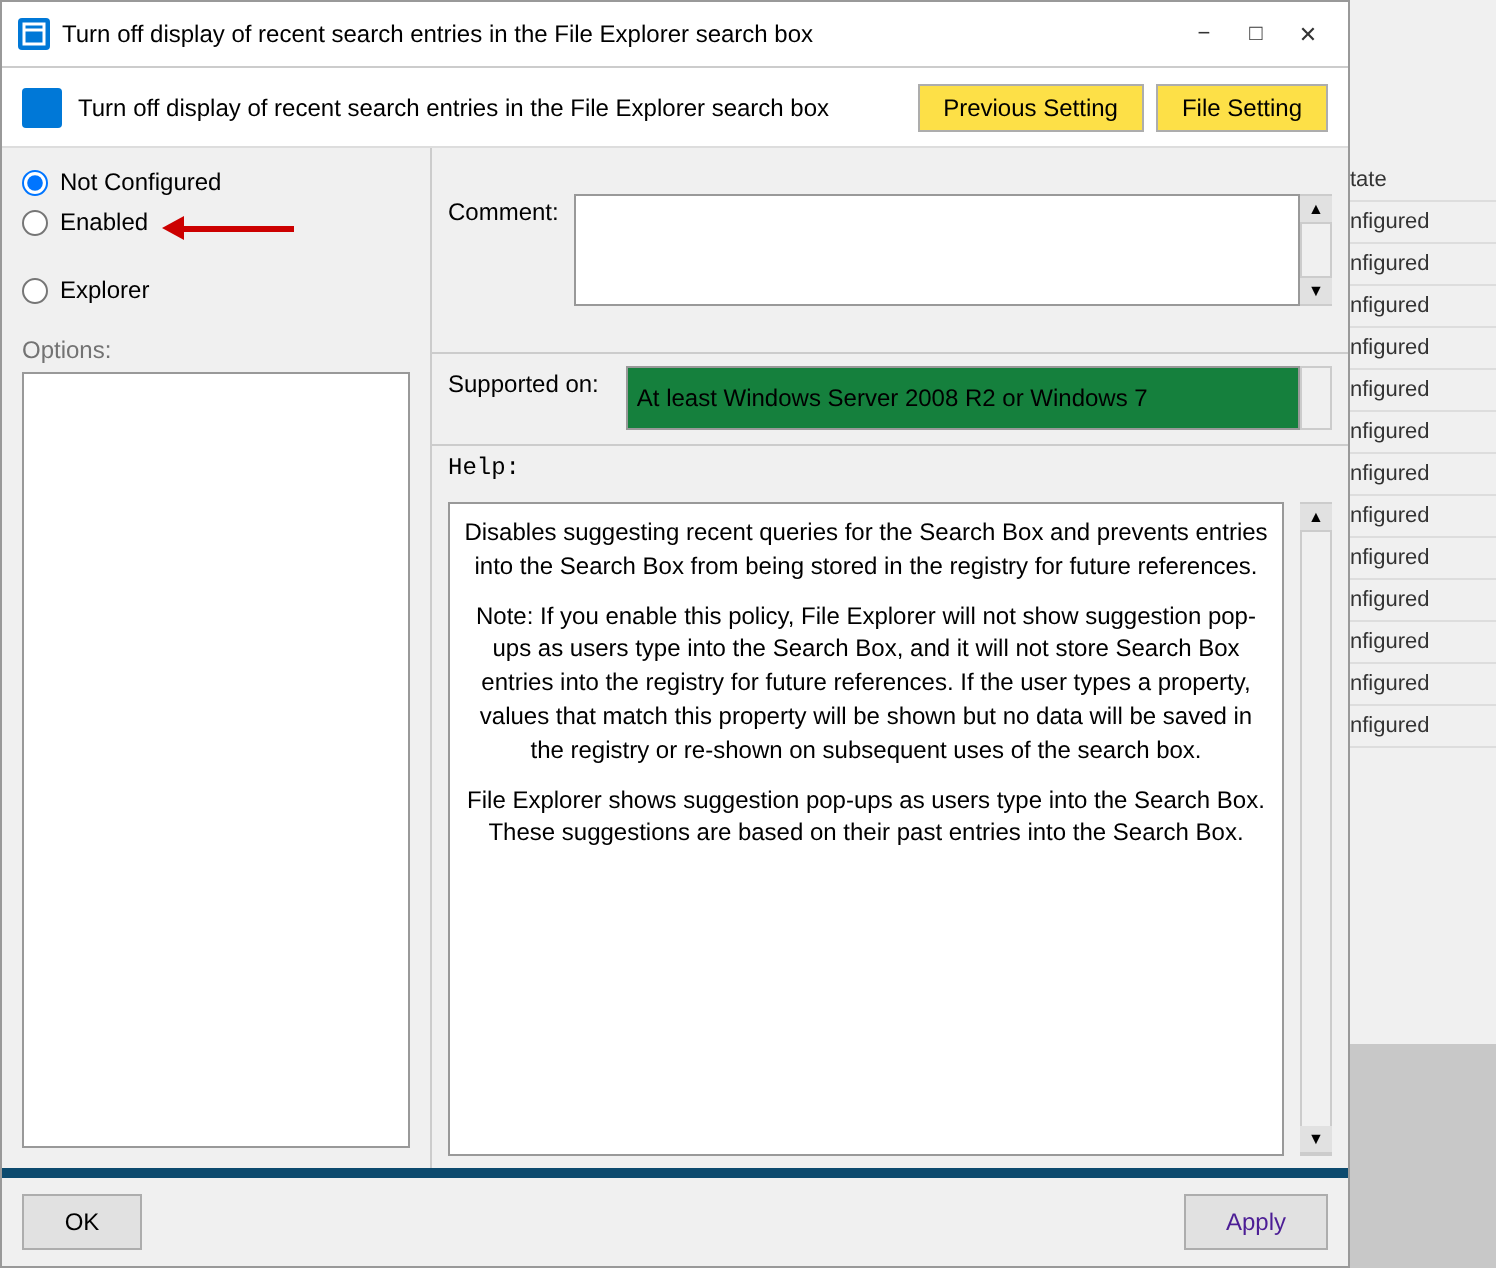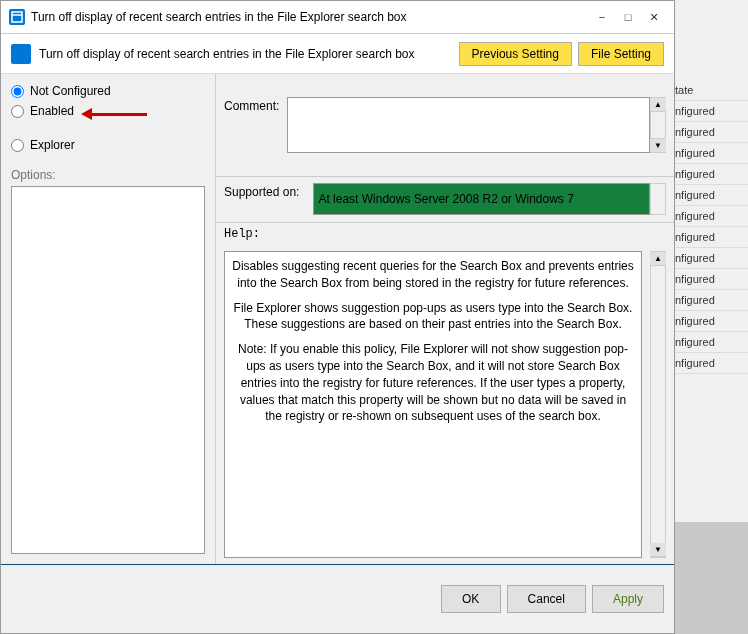--- a/index.html
+++ b/index.html
@@ -442,8 +442,8 @@
       <div class="help-section">
         <div class="help-content">
           <p>Disables suggesting recent queries for the Search Box and prevents entries into the Search Box from being stored in the registry for future references.</p>
+          <p>Note: If you enable this policy, File Explorer will not show suggestion pop-ups as users type into the Search Box, and it will not store Search Box entries into the registry for future references.  If the user types a property, values that match this property will be shown but no data will be saved in the registry or re-shown on subsequent uses of the search box.</p>
           <p>File Explorer shows suggestion pop-ups as users type into the Search Box.  These suggestions are based on their past entries into the Search Box.</p>
-          <p>Note: If you enable this policy, File Explorer will not show suggestion pop-ups as users type into the Search Box, and it will not store Search Box entries into the registry for future references.  If the user types a property, values that match this property will be shown but no data will be saved in the registry or re-shown on subsequent uses of the search box.</p>
         </div>
         <div class="help-scrollbar">
           <div class="scroll-arrow">▲</div>

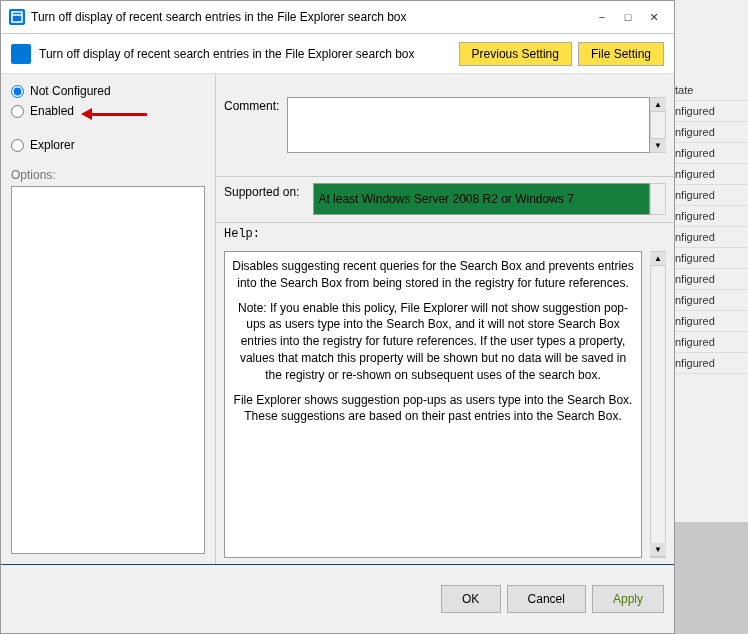--- a/index.html
+++ b/index.html
@@ -302,10 +302,10 @@
     
     .bottom-bar {
       display: flex;
-      justify-content: flex-end;
-      align-items: center;
-      padding: 20px 10px;
-      border-top: 1px solid #0c4a6e;
+      justify-content: space-between;
+      align-items: center;
+      padding: 8px 10px;
+      border-top: 5px solid #0c4a6e;
       background: #f0f0f0;
       gap: 6px;
     }

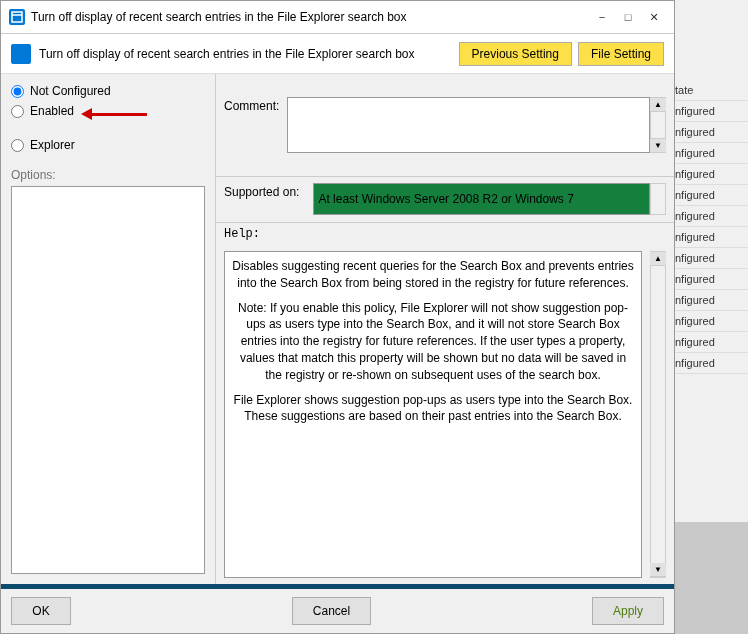--- a/index.html
+++ b/index.html
@@ -456,7 +456,6 @@
 
   <div class="bottom-bar">
     <button class="bottom-btn">OK</button>
-    <button class="bottom-btn">Cancel</button>
     <button class="bottom-btn disabled">Apply</button>
   </div>
 </div>

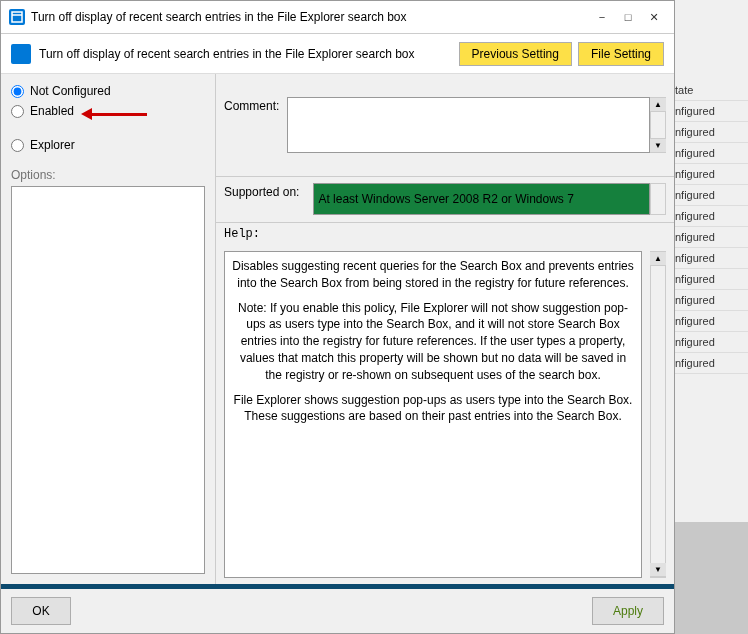--- a/index.html
+++ b/index.html
@@ -319,7 +319,7 @@
       min-width: 60px;
     }
     .bottom-btn.disabled {
-      color: #4d7c0f;
+      color: #4c1d95;
       cursor: default;
     }
 

